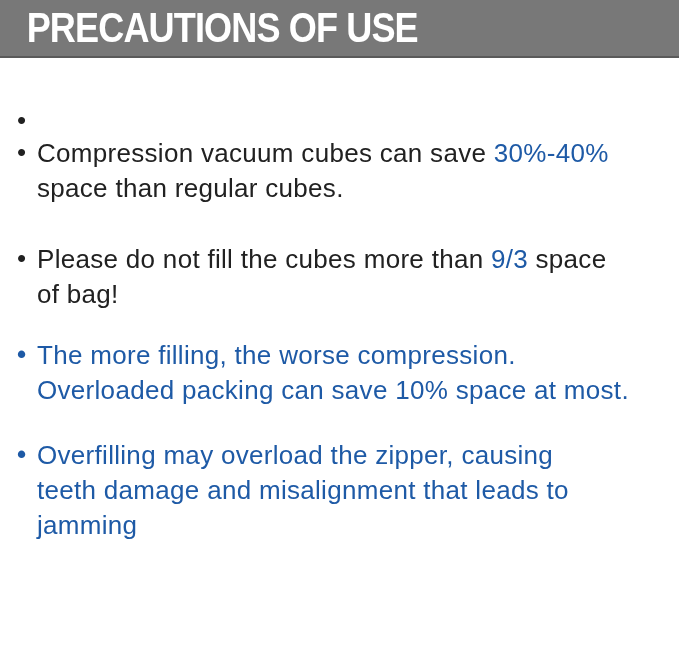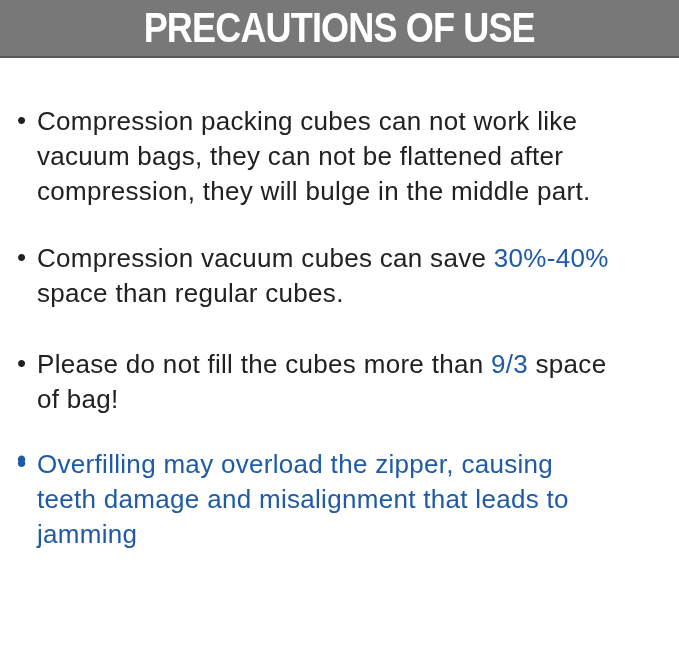--- a/index.html
+++ b/index.html
@@ -18,7 +18,6 @@
     border-bottom: 2px solid #5a5a5a;
     display: flex;
     align-items: center;
-    justify-content: center;
   }
   .title {
     color: var(--header-text, #ffffff);

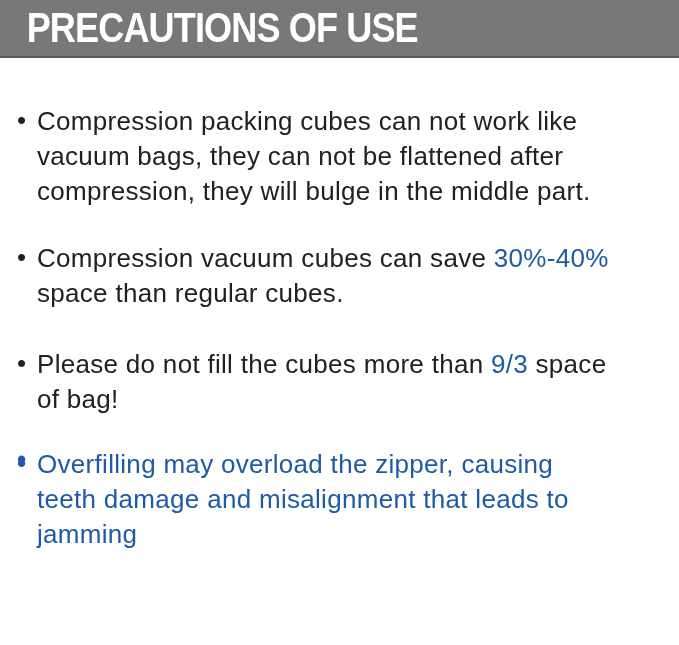--- a/index.html
+++ b/index.html
@@ -68,9 +68,7 @@
   </header>
   <main>
     <ul class="bullets">
-        <li class="bullet-item dark"><span class="dot">•</span><span><span>Compression packing cubes can not work like
-vacuum bags, they can not be flattened after
-compression, they will bulge in the middle part.</span></span></li>
+        <li class="bullet-item dark"><span class="dot">•</span></li>
         <li class="bullet-item dark"><span class="dot">•</span><span><span>Compression vacuum cubes can save </span><span class="accent-bold">30%-40%</span><span>
 space than regular cubes.</span></span></li>
         <li class="bullet-item dark"><span class="dot">•</span><span><span>Please do not fill the cubes more than </span><span class="accent-bold">9/3</span><span> space

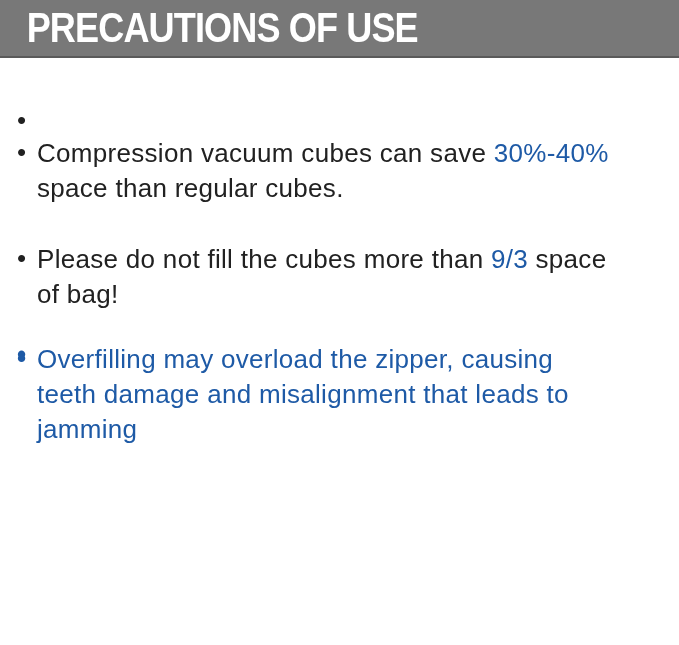--- a/index.html
+++ b/index.html
@@ -73,7 +73,8 @@
 space than regular cubes.</span></span></li>
         <li class="bullet-item dark"><span class="dot">•</span><span><span>Please do not fill the cubes more than </span><span class="accent-bold">9/3</span><span> space
 of bag!</span></span></li>
-        <li class="bullet-item accent"><span class="dot">•</span></li>
+        <li class="bullet-item accent"><span class="dot">•</span><span><span class="accent-bold">The more filling, the worse compression.
+Overloaded packing can save 10% space at most.</span></span></li>
         <li class="bullet-item accent"><span class="dot">•</span><span><span class="accent-bold">Overfilling may overload the zipper, causing
 teeth damage and misalignment that leads to
 jamming</span></span></li>

